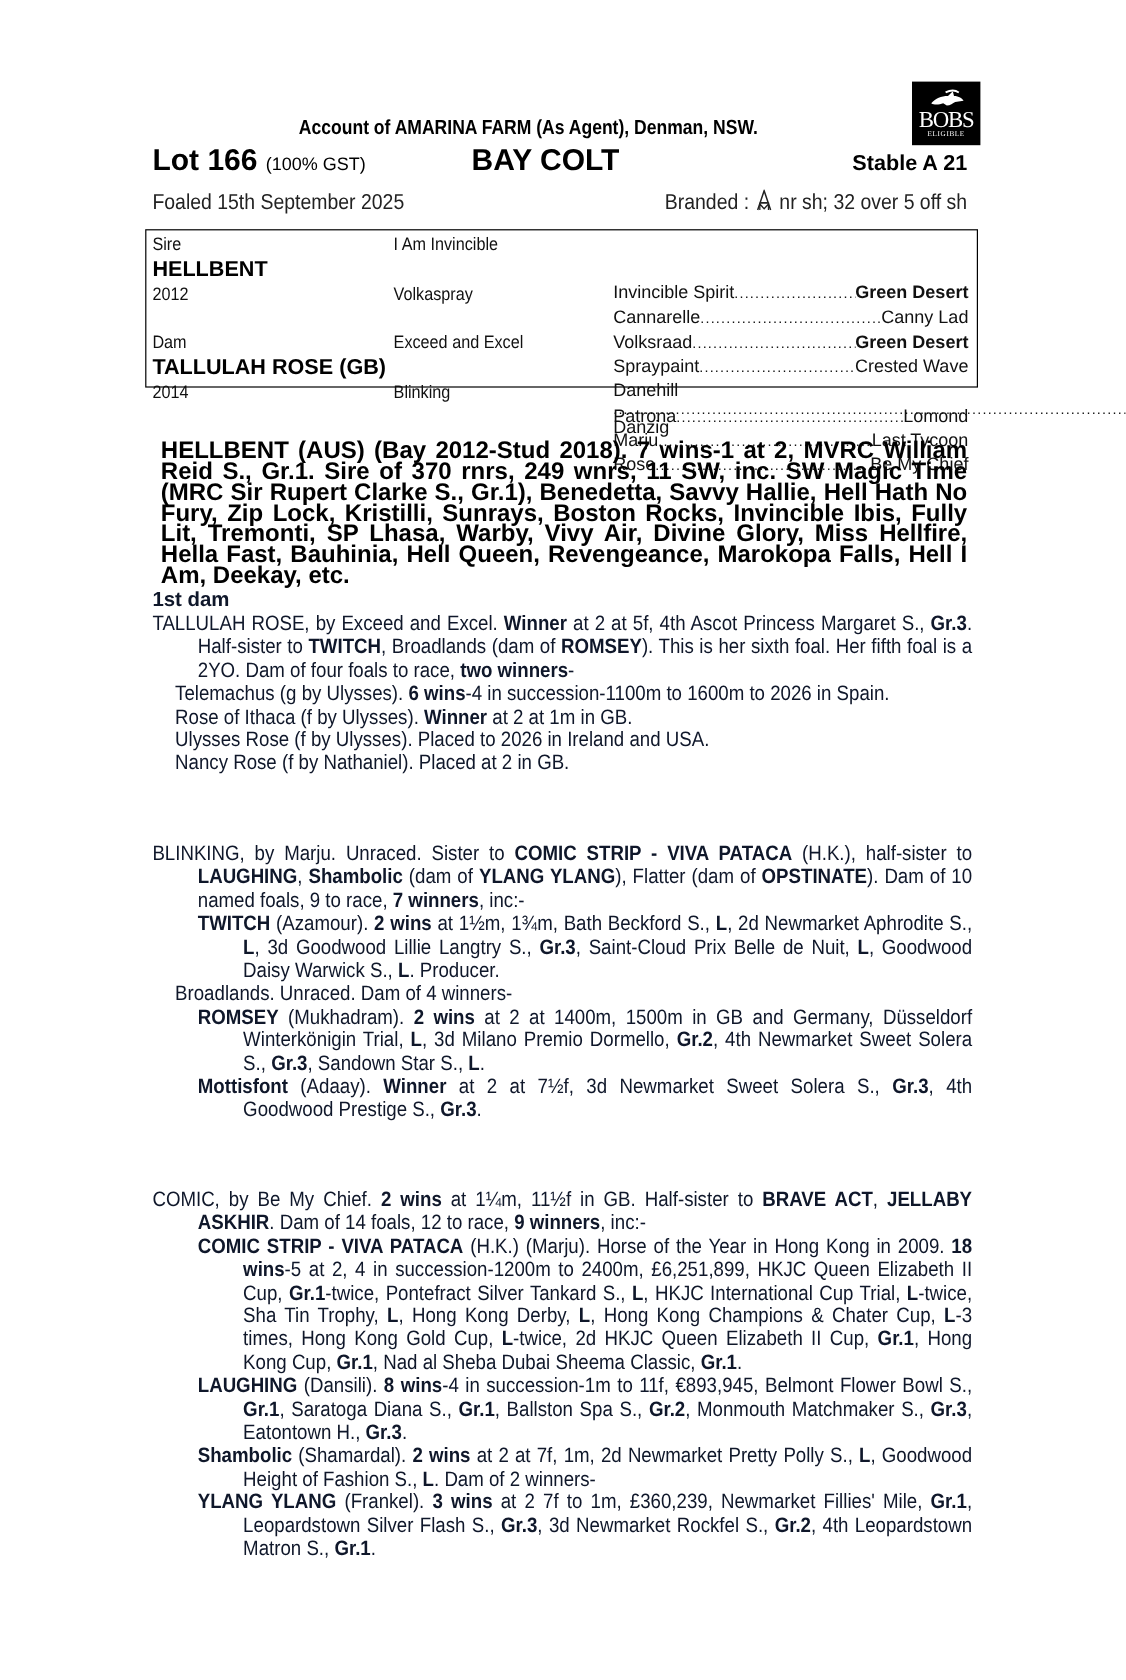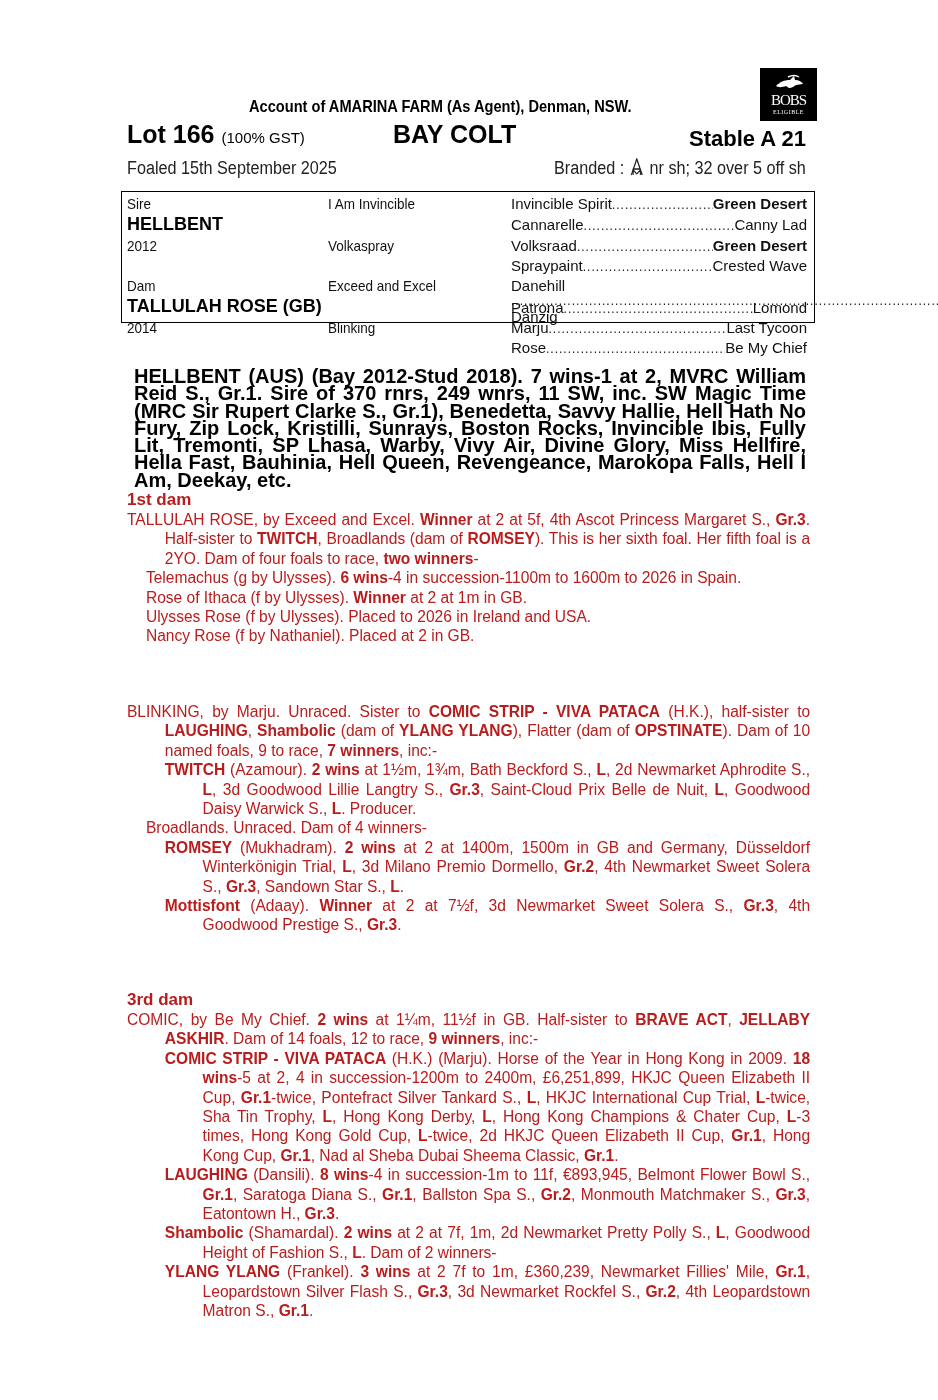--- a/index.html
+++ b/index.html
@@ -6,7 +6,7 @@
   body { width: 938px; height: 1400px; position: relative; color: #000; font-family: "Liberation Sans", sans-serif; overflow: hidden; }
   .logo { position: absolute; left: 760px; top: 68px; width: 57px; height: 53px; background: #000; color: #fff; text-align: center; }
   .logo .horse { position: absolute; left: 14px; top: 6px; }
-  .logo .bobs { position: absolute; left: 0; right: 0; top: 25px; font-family: "Liberation Serif", serif; font-size: 15px; letter-spacing: -1px; line-height: 15px; }
+  .logo .bobs { position: absolute; left: 0; right: 0; top: 25px; font-family: "Liberation Serif", serif; font-size: 19px; letter-spacing: -1px; line-height: 15px; }
   .logo .elig { position: absolute; left: 0; right: 0; top: 41px; font-family: "Liberation Serif", serif; font-size: 6px; letter-spacing: 0.5px; }
   .account { position: absolute; left: 249px; top: 97px; font-weight: bold; font-size: 17px; white-space: nowrap; transform: scaleX(0.86); transform-origin: left center; }
   .lot-row { position: absolute; left: 127px; top: 120px; width: 683px; height: 32px; }

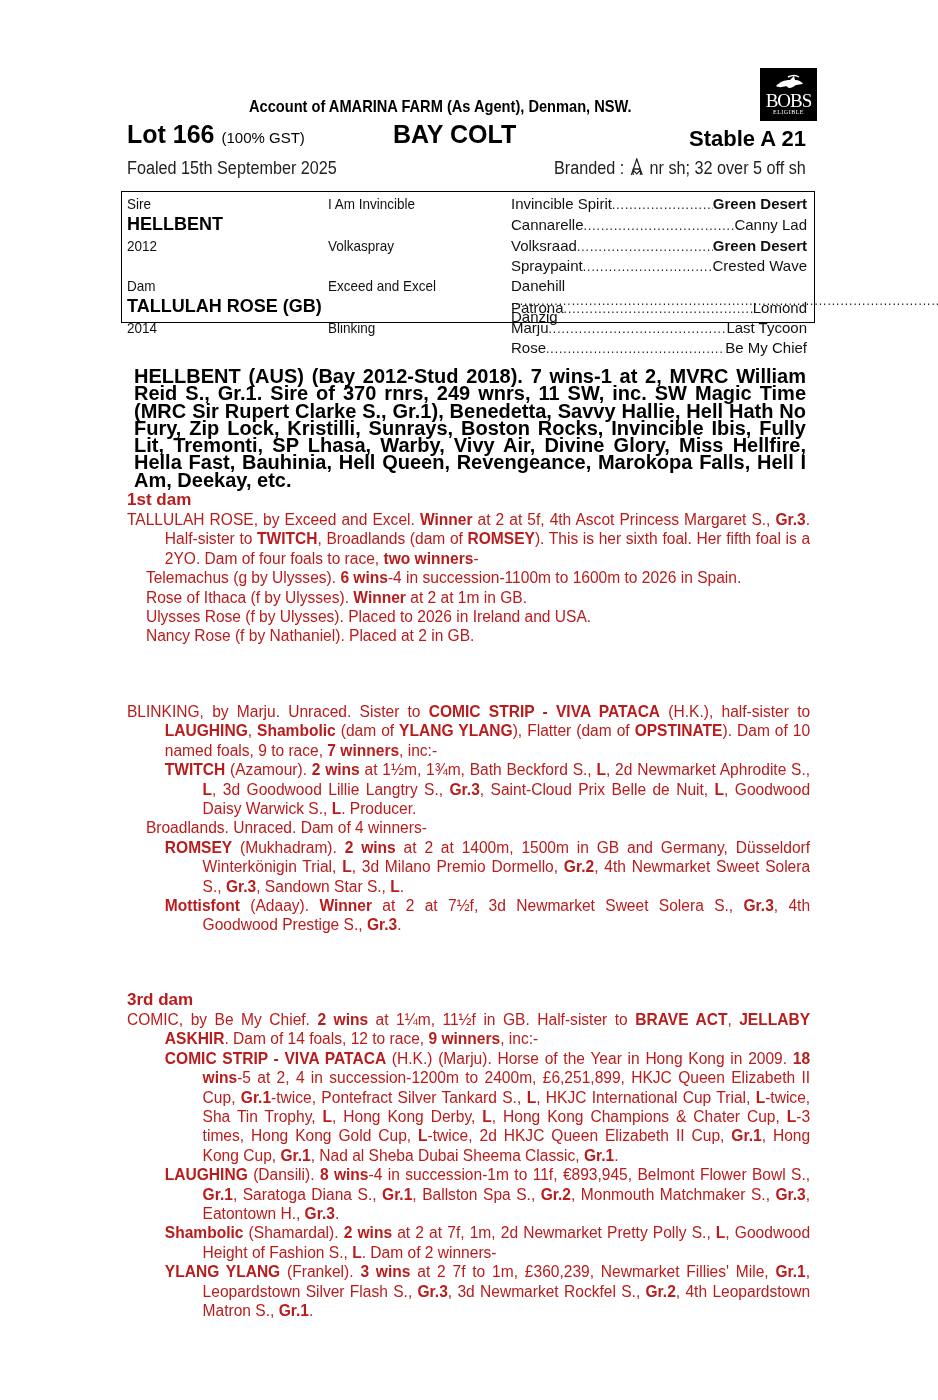--- a/index.html
+++ b/index.html
@@ -13,7 +13,7 @@
   .lot { position: absolute; left: 0; top: 0; font-weight: 900; font-size: 25px; }
   .gst { font-weight: normal; font-size: 15px; text-align: right; }
   .colt { position: absolute; left: 266px; top: 0; font-weight: 900; font-size: 25px; }
-  .stable { position: absolute; right: 4px; top: 6px; font-weight: 900; font-size: 22px; }
+  .stable { position: absolute; right: 4px; top: 6px; font-weight: 900; font-size: 18px; }
   .foaled { position: absolute; left: 127px; top: 158px; font-size: 18px; color: #222; transform: scaleX(0.9); transform-origin: left center; white-space: nowrap; }
   .branded { position: absolute; right: 132px; top: 158px; font-size: 18px; color: #222; white-space: nowrap; transform: scaleX(0.9); transform-origin: right center; }
   .brand-mark { display: inline-block; width: 18px; height: 18px; vertical-align: -2px; }

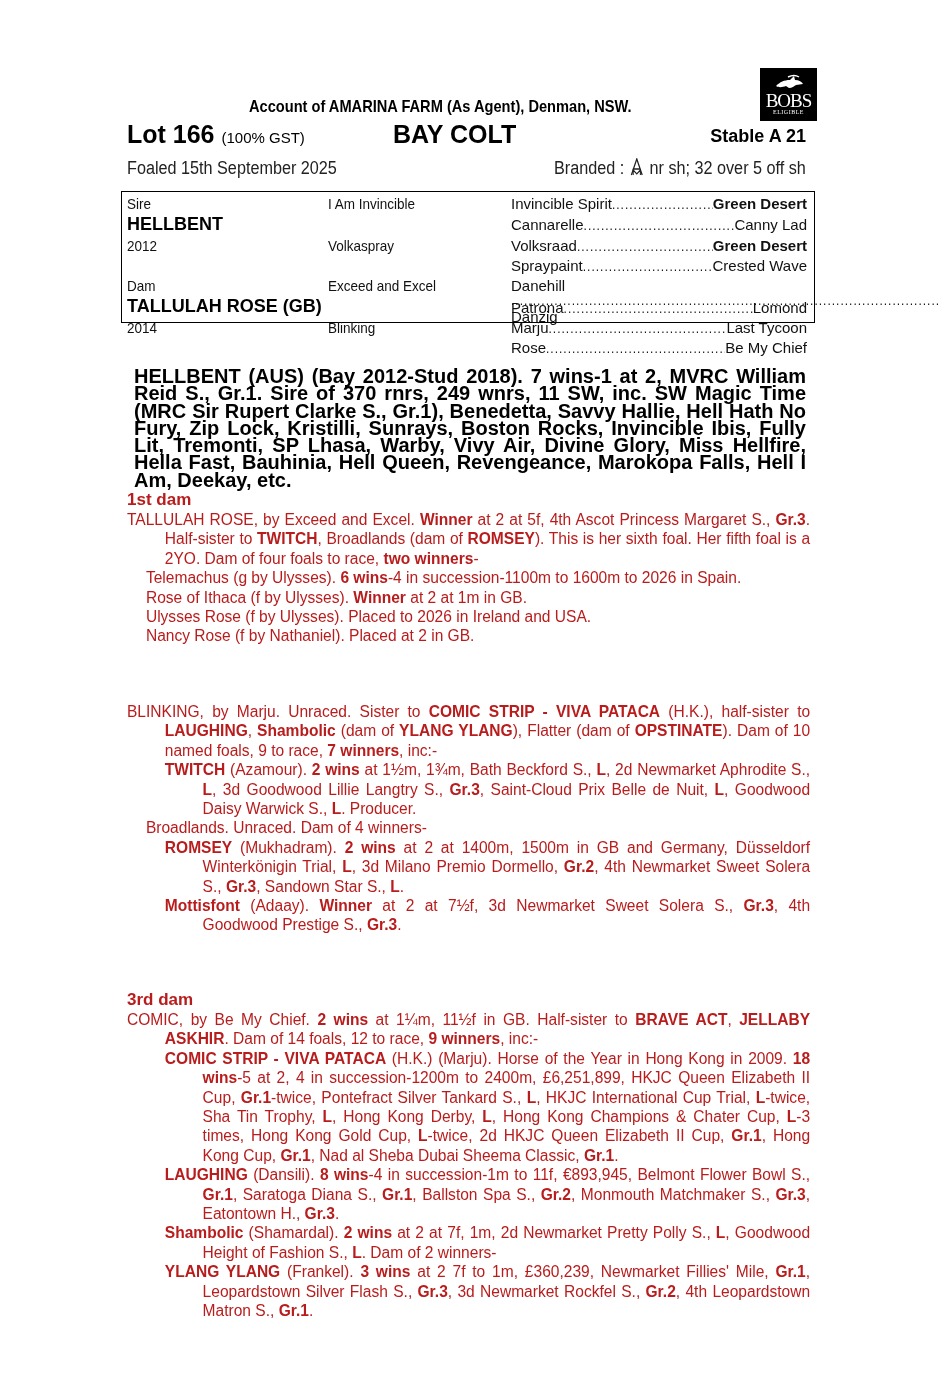--- a/index.html
+++ b/index.html
@@ -21,7 +21,7 @@
   .ped-cell { position: absolute; font-size: 15px; white-space: nowrap; color: #111; transform: scaleX(0.9); transform-origin: left center; }
   .ped-big { position: absolute; font-size: 18px; font-weight: 900; white-space: nowrap; }
   .ped-row { position: absolute; left: 389px; width: 296px; font-size: 15px; display: flex; align-items: baseline; white-space: nowrap; color: #111; }
-  .ped-row .l { flex: 0 0 auto; }
+  .ped-row .l { flex: 0 0 auto; margin-top: 40px; }
   .ped-row .dots { flex: 1 1 auto; overflow: hidden; letter-spacing: 1px; font-size: 12px; }
   .ped-row .dots::after { content: "................................................................................................................"; }
   .ped-row .r { flex: 0 0 auto; }

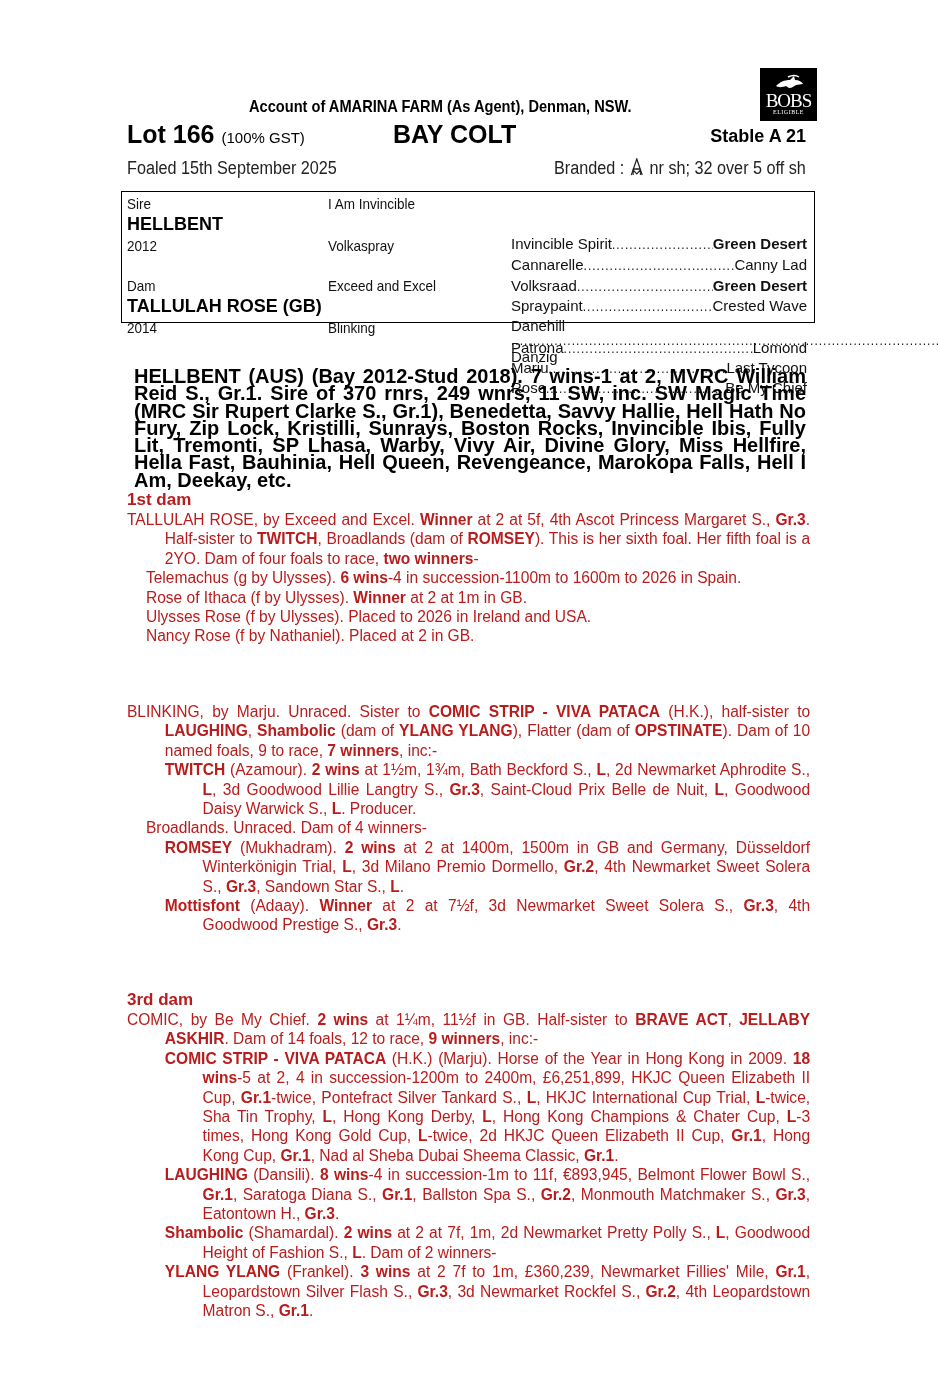--- a/index.html
+++ b/index.html
@@ -27,7 +27,7 @@
   .ped-row .r { flex: 0 0 auto; }
   .ped-row .r.b { font-weight: 900; }
   .sire-para { position: absolute; left: 134px; top: 368px; width: 672px; font-weight: 900; font-size: 20px; line-height: 17.3px; text-align: justify; }
-  .sec { position: absolute; left: 127px; width: 683px; font-size: 17.3px; line-height: 19.4px; color: #b91c1c; }
+  .sec { position: absolute; left: 127px; width: 683px; font-size: 17.3px; line-height: 19.4px; color: #0f172a; }
   .sec h3 { margin: 0; font-size: 17px; font-weight: 900; line-height: 20px; }
   .p { text-align: justify; margin: 0; }
   .p.i0 { padding-left: 42px; text-indent: -42px; }

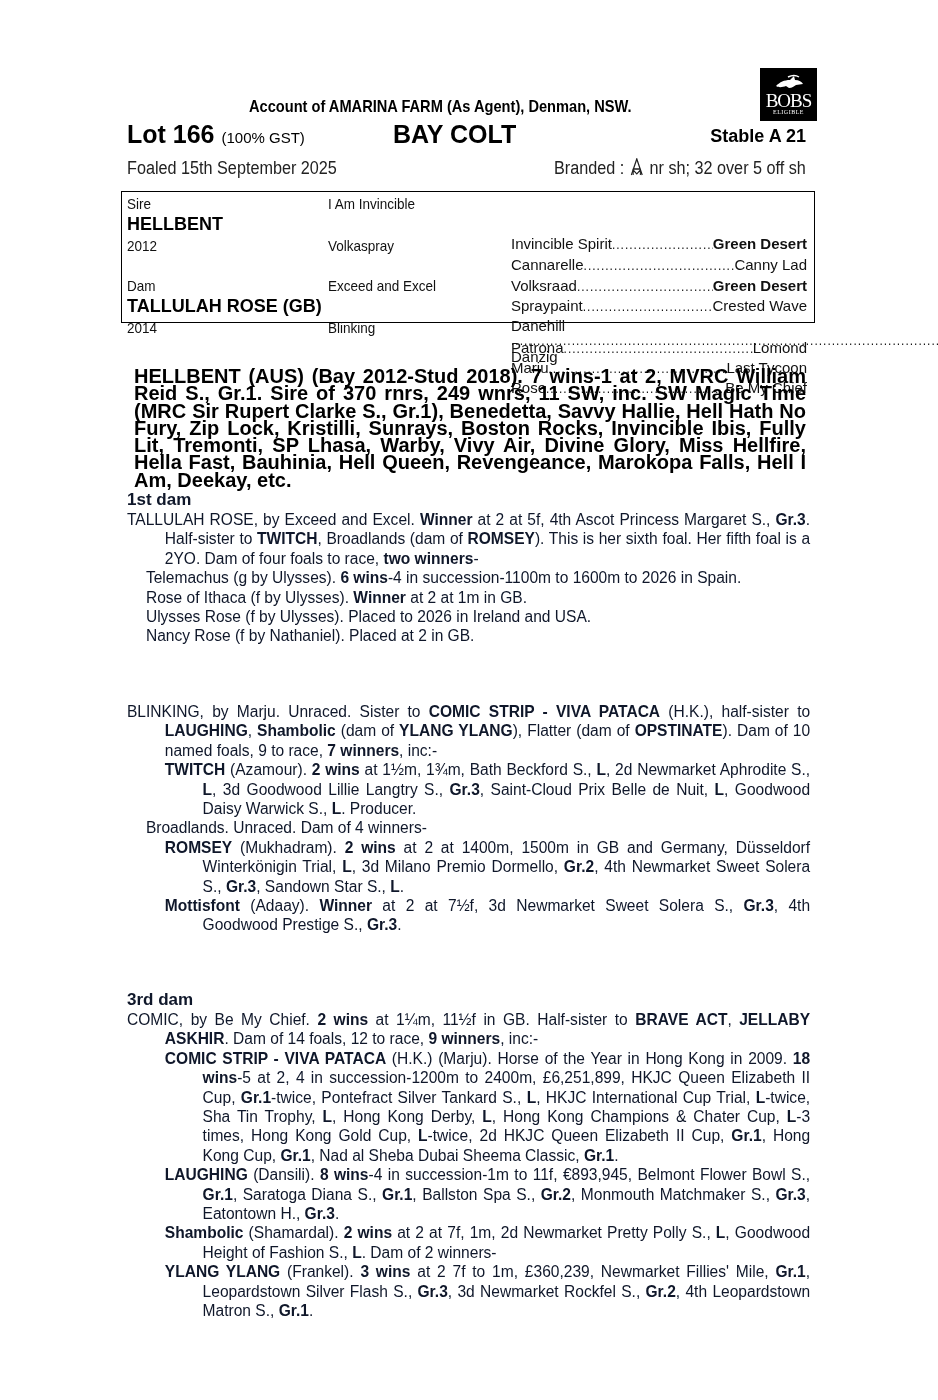--- a/index.html
+++ b/index.html
@@ -149,7 +149,6 @@
 </div>
 
 <div class="sec" style="top:990px;">
-  <h3>3rd dam</h3>
   <div class="narrow">
       <div class="p i0"><span>COMIC, by Be My Chief. </span><b>2 wins</b><span> at 1¼m, 11½f in GB. Half-sister to </span><b>BRAVE ACT</b><span>, </span><b>JELLABY ASKHIR</b><span>. Dam of 14 foals, 12 to race, </span><b>9 winners</b><span>, inc:-</span></div>
       <div class="p i2"><b>COMIC STRIP - VIVA PATACA</b><span> (H.K.) (Marju). Horse of the Year in Hong Kong in 2009. </span><b>18 wins</b><span>-5 at 2, 4 in succession-1200m to 2400m, £6,251,899, HKJC Queen Elizabeth II Cup, </span><b>Gr.1</b><span>-twice, Pontefract Silver Tankard S., </span><b>L</b><span>, HKJC International Cup Trial, </span><b>L</b><span>-twice, Sha Tin Trophy, </span><b>L</b><span>, Hong Kong Derby, </span><b>L</b><span>, Hong Kong Champions &amp; Chater Cup, </span><b>L</b><span>-3 times, Hong Kong Gold Cup, </span><b>L</b><span>-twice, 2d HKJC Queen Elizabeth II Cup, </span><b>Gr.1</b><span>, Hong Kong Cup, </span><b>Gr.1</b><span>, Nad al Sheba Dubai Sheema Classic, </span><b>Gr.1</b><span>.</span></div>

